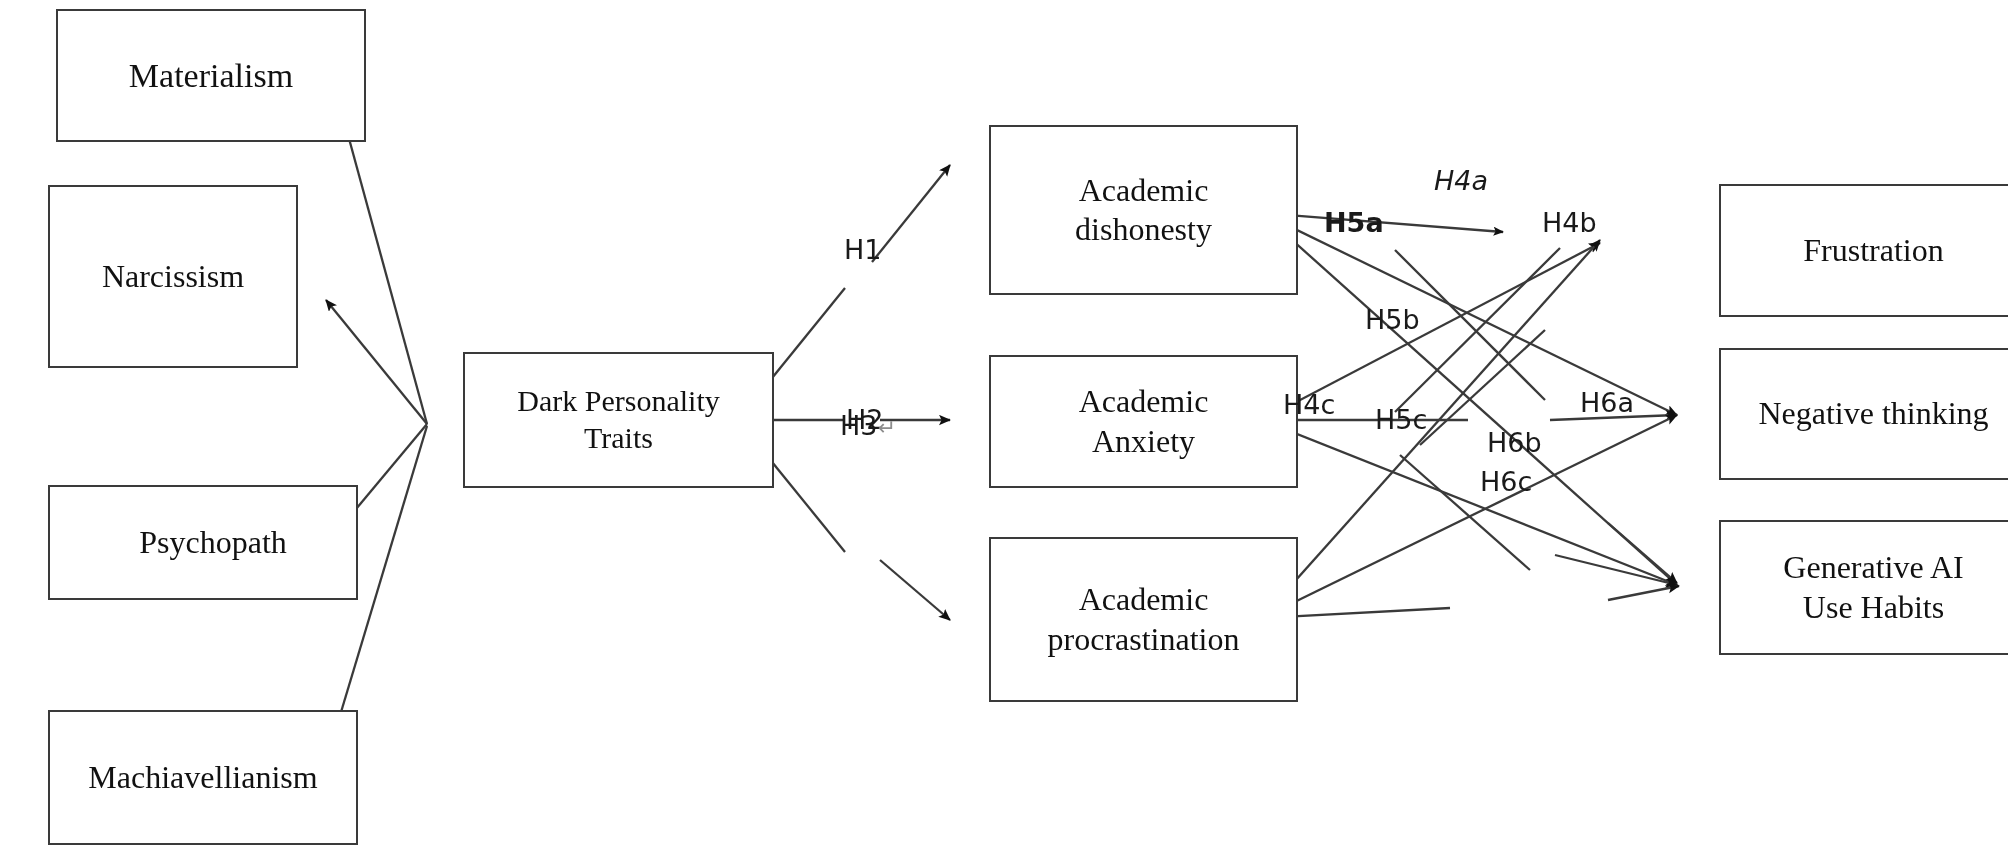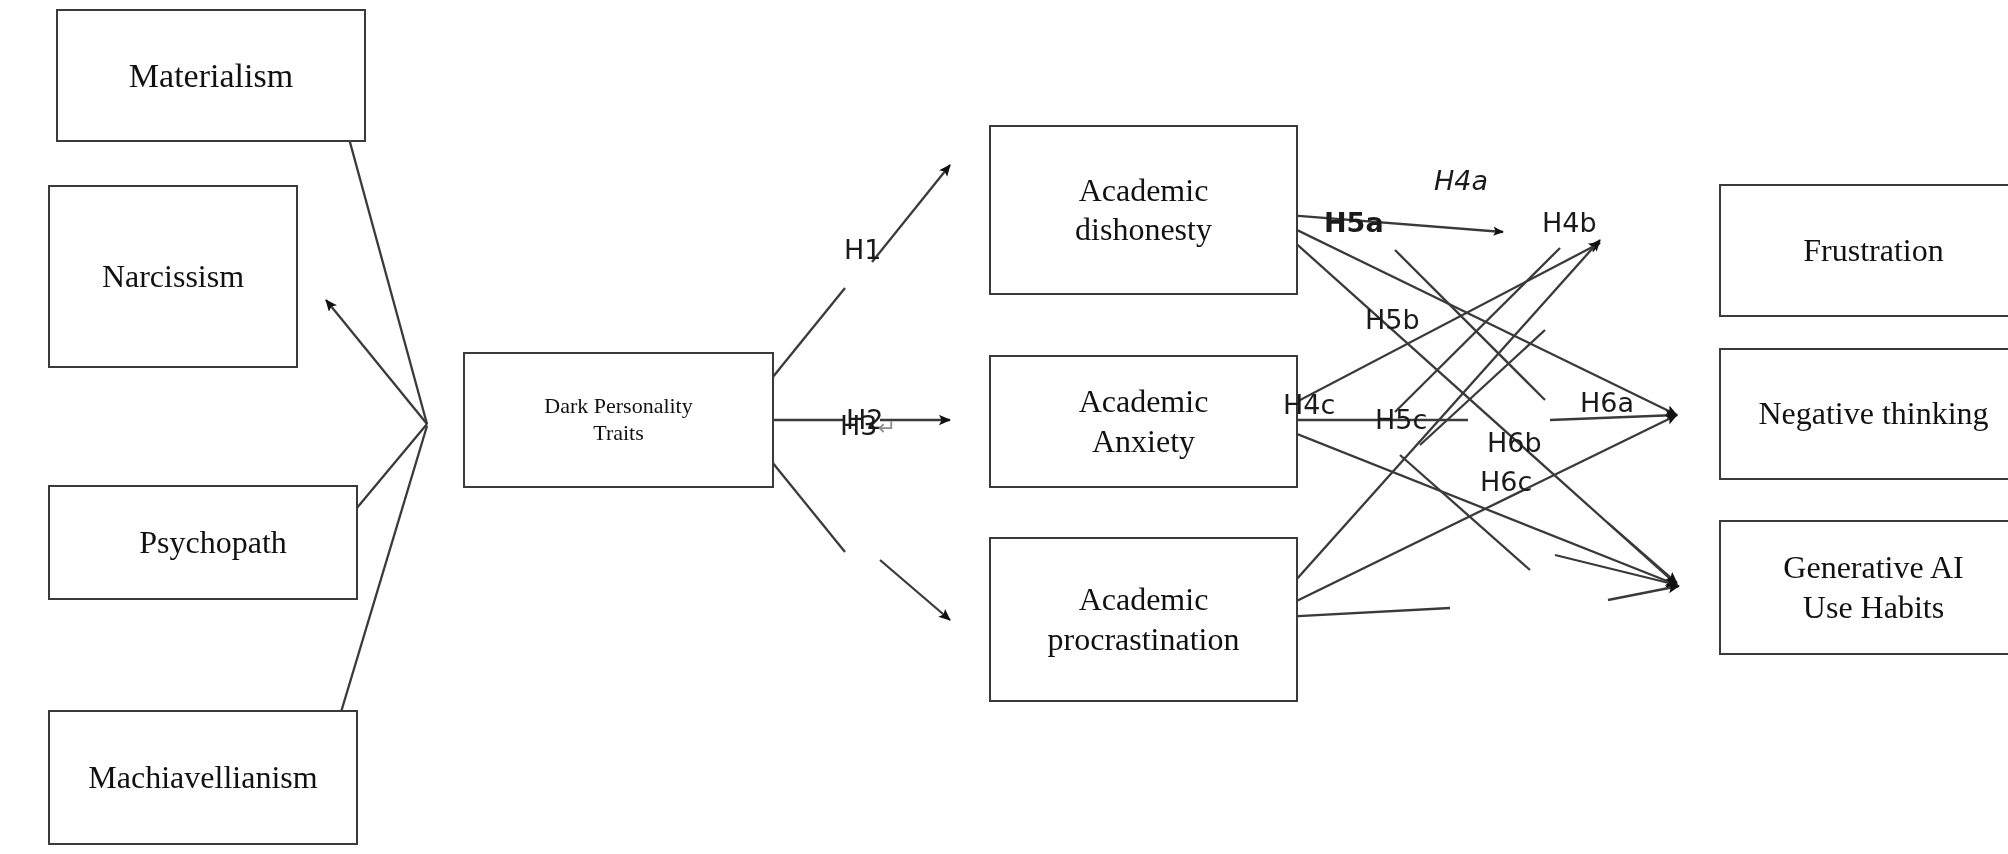--- a/index.html
+++ b/index.html
@@ -78,7 +78,7 @@
     <span>Machiavellianism</span>
   </div>
 
-  <div class="node" style="left:427px;top:352px;width:311px;height:136px;font-size:22px;flex-direction:column;">
+  <div class="node" style="left:427px;top:352px;width:311px;height:136px;font-size:30px;flex-direction:column;">
     <span>Dark Personality</span>
     <span>Traits</span>
   </div>

